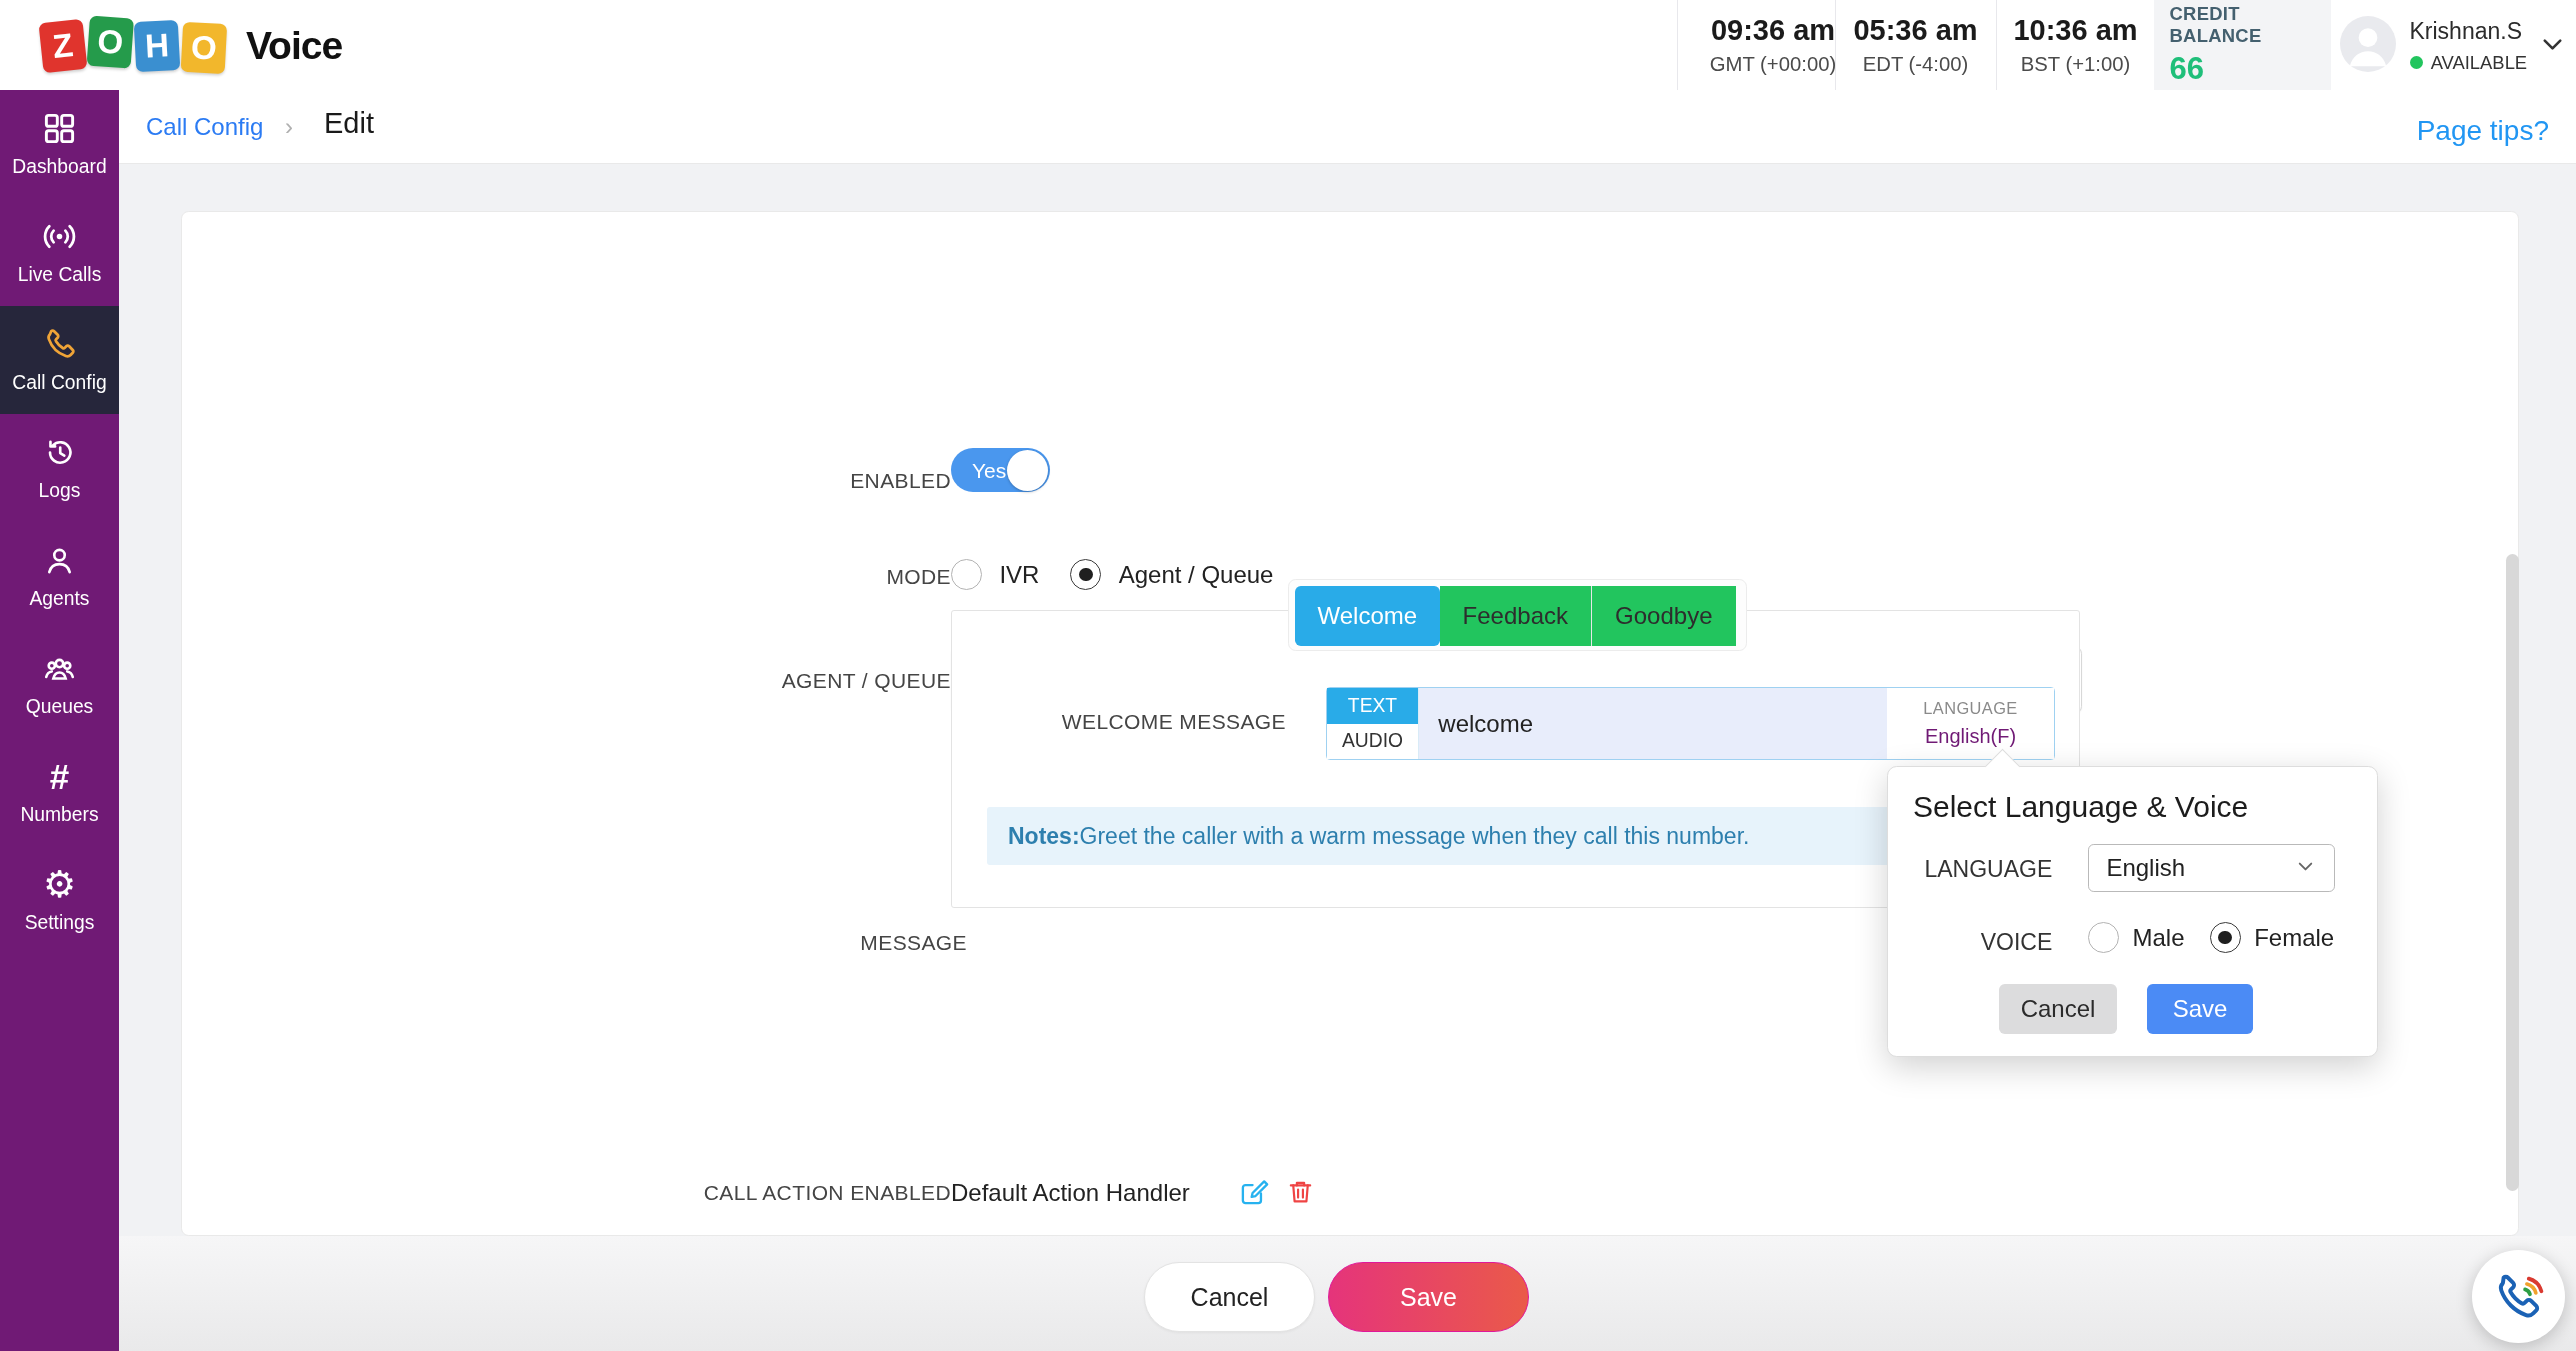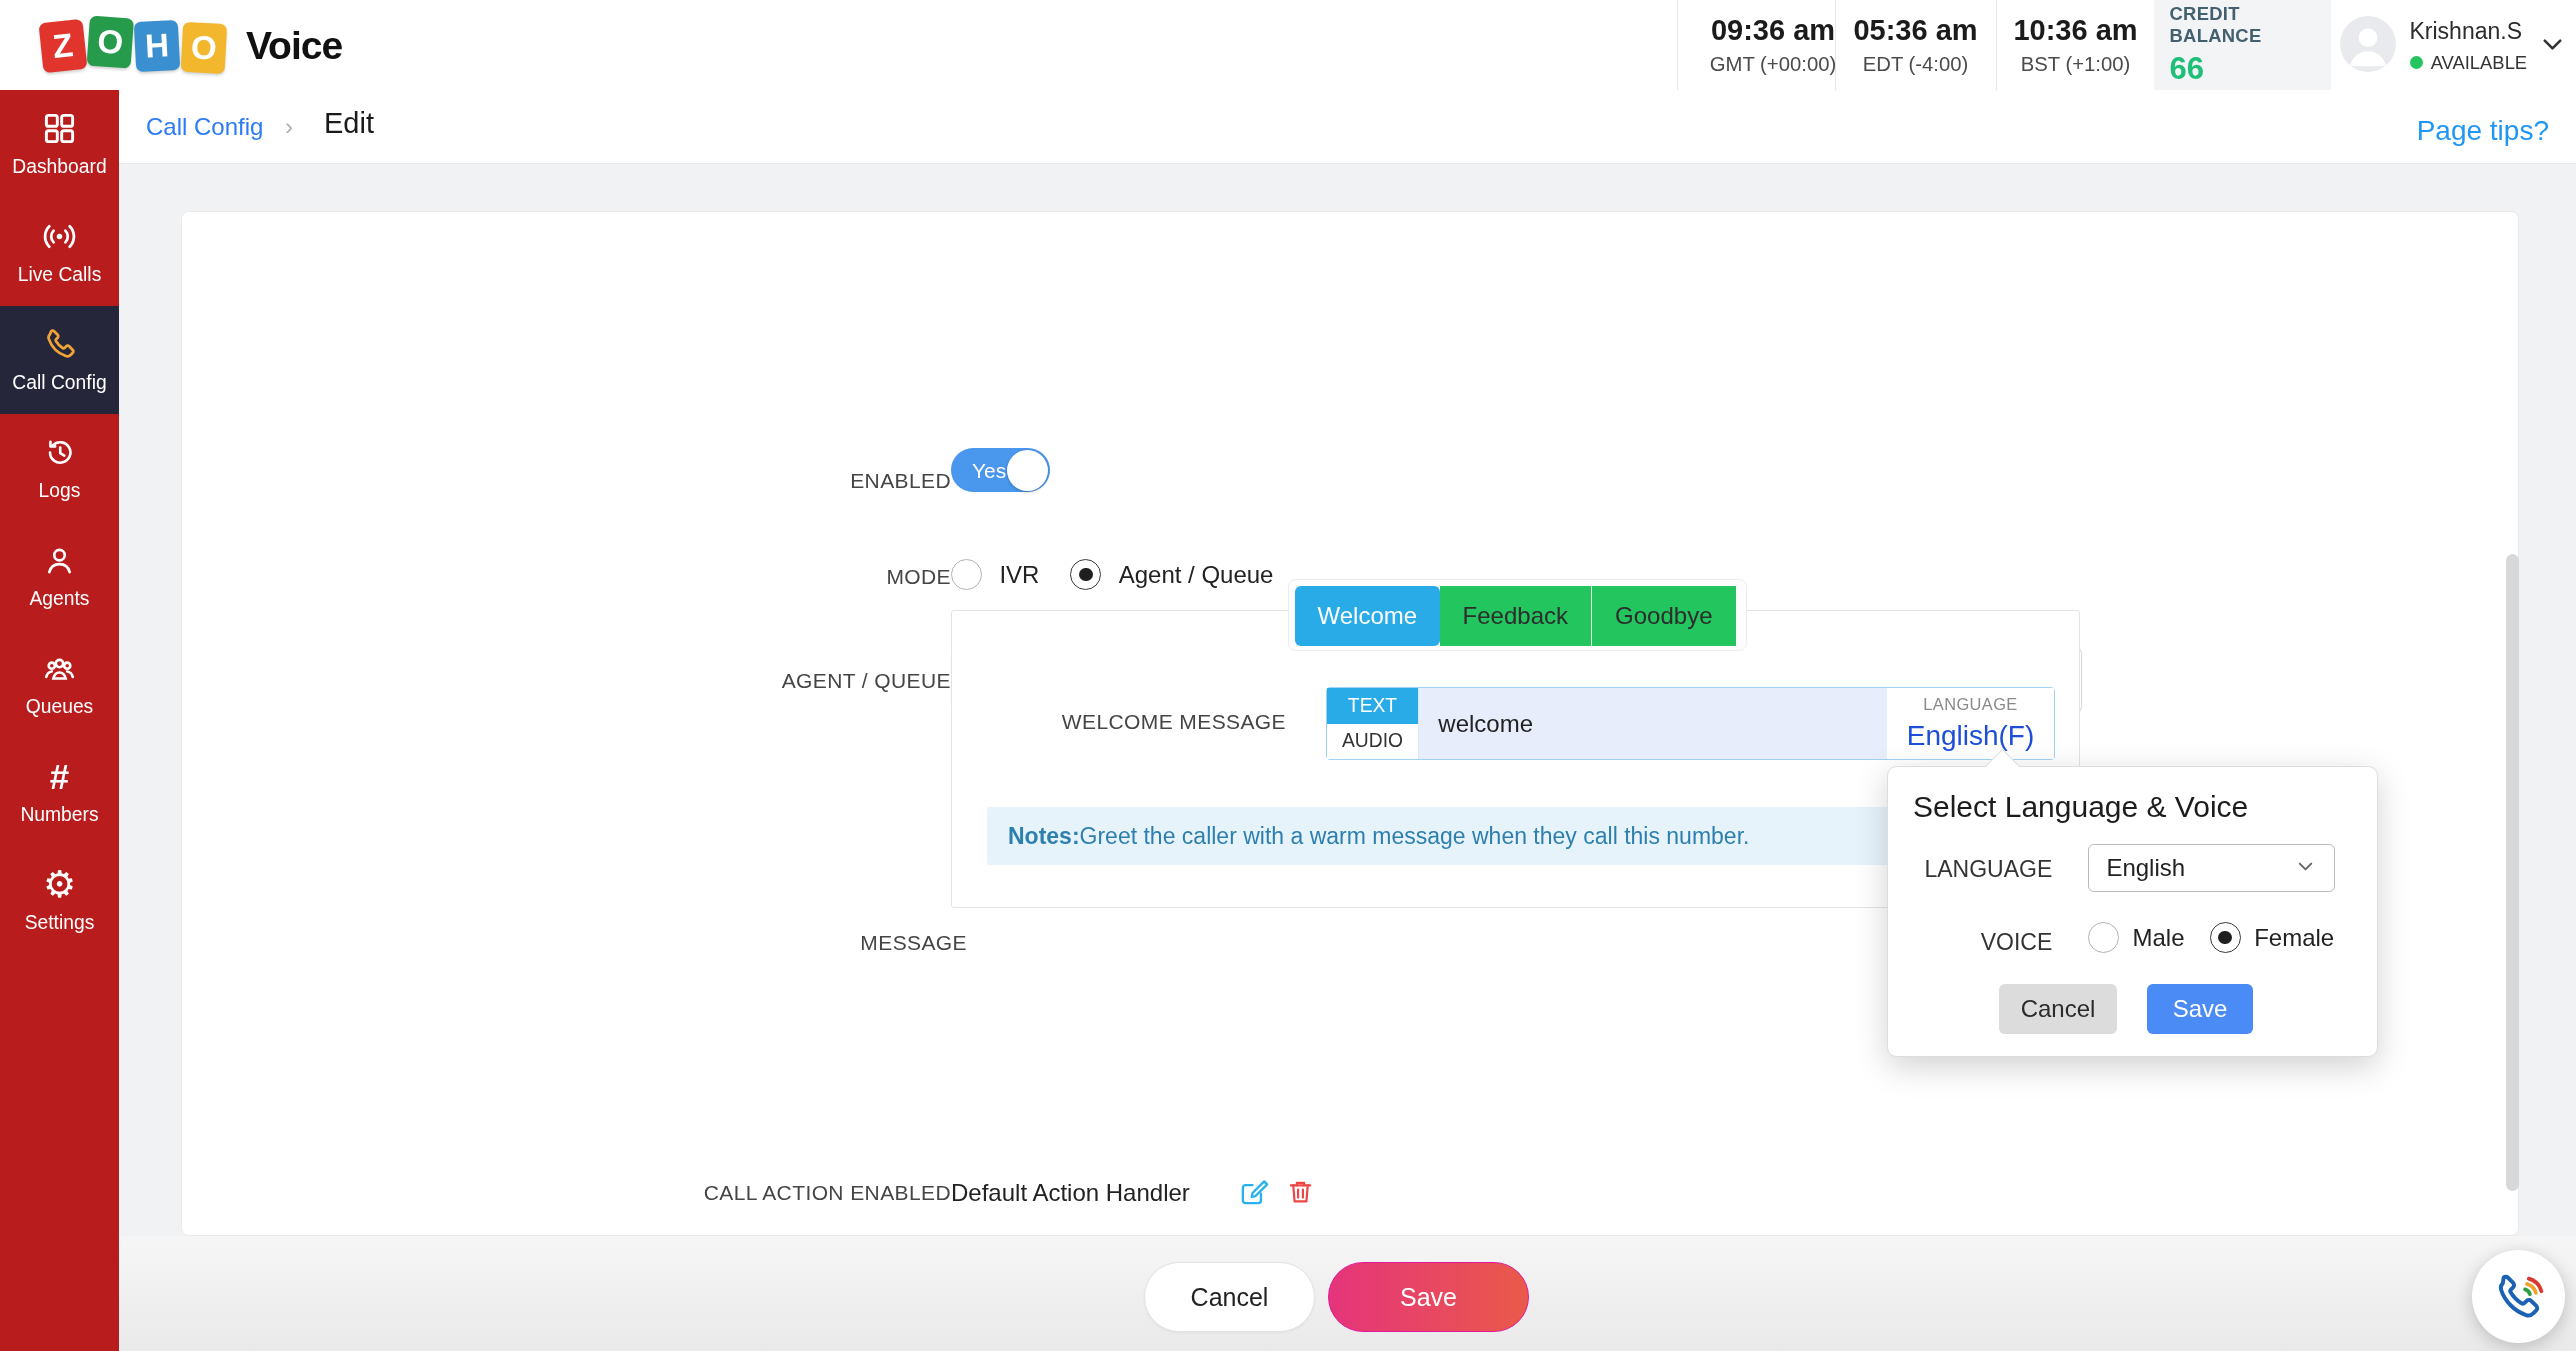--- a/index.html
+++ b/index.html
@@ -30,7 +30,7 @@
   .user-caret { left:2537px; top:29px; }
 
   
-  #sidebar { left:0; top:90px; width:119px; height:1262px; background:#b91c1c; z-index:20; }
+  #sidebar { left:0; top:90px; width:119px; height:1262px; background:#701a75; z-index:20; }
   .side-item { width:119px; height:108px; display:flex; flex-direction:column; align-items:center; justify-content:center; gap:8.7px; cursor:pointer; }
   .side-item.active { background:#26263b; }
   .side-label { font-size:19.3px; color:#fff; }

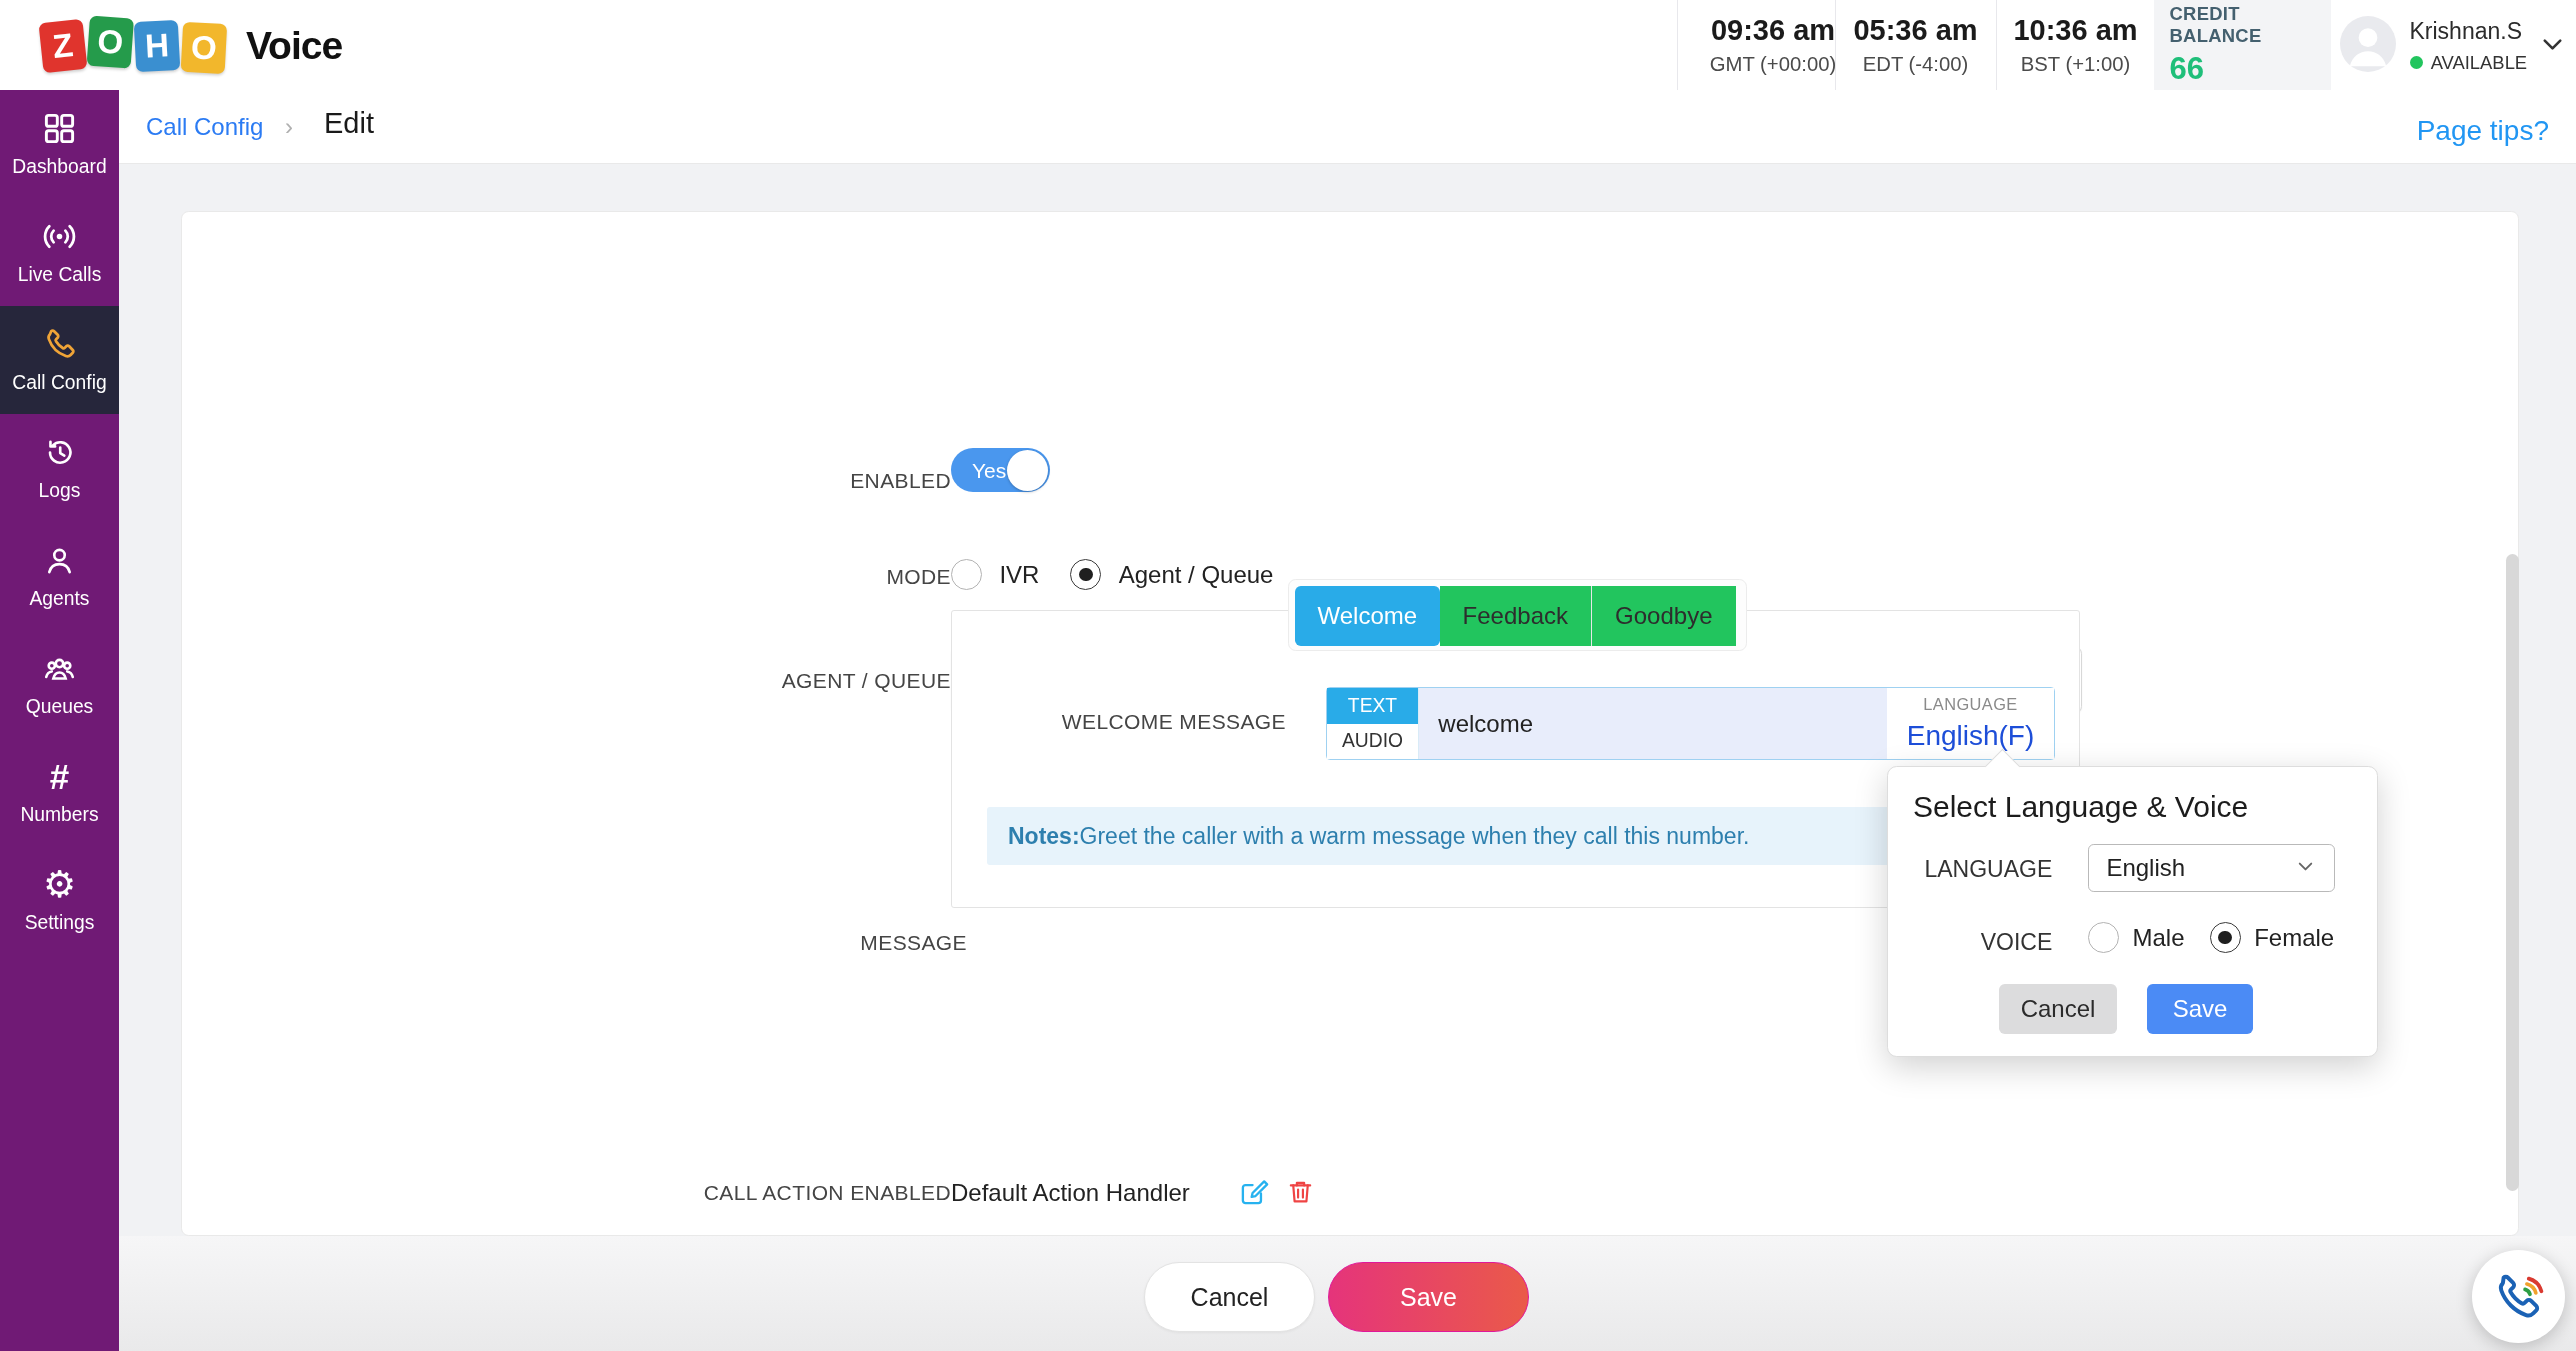--- a/index.html
+++ b/index.html
@@ -69,7 +69,7 @@
   .wm-text { flex:1; background:#e8edfb; display:flex; align-items:center; padding-left:19.3px; font-size:24px; color:#222; cursor:text; }
   .wm-lang { width:167px; display:flex; flex-direction:column; align-items:center; justify-content:center; gap:6.8px; cursor:pointer; background:#fff; }
   .wm-lang-label { font-size:16.4px; color:#8a8a8a; letter-spacing:0.4px; }
-  .wm-lang-value { font-size:28px; color:#1d4ed8; }
+  .wm-lang-value { font-size:20px; color:#701a75; }
 
   .iconbtn { width:33px; height:33px; display:inline-flex; align-items:center; justify-content:center; cursor:pointer; }
 

